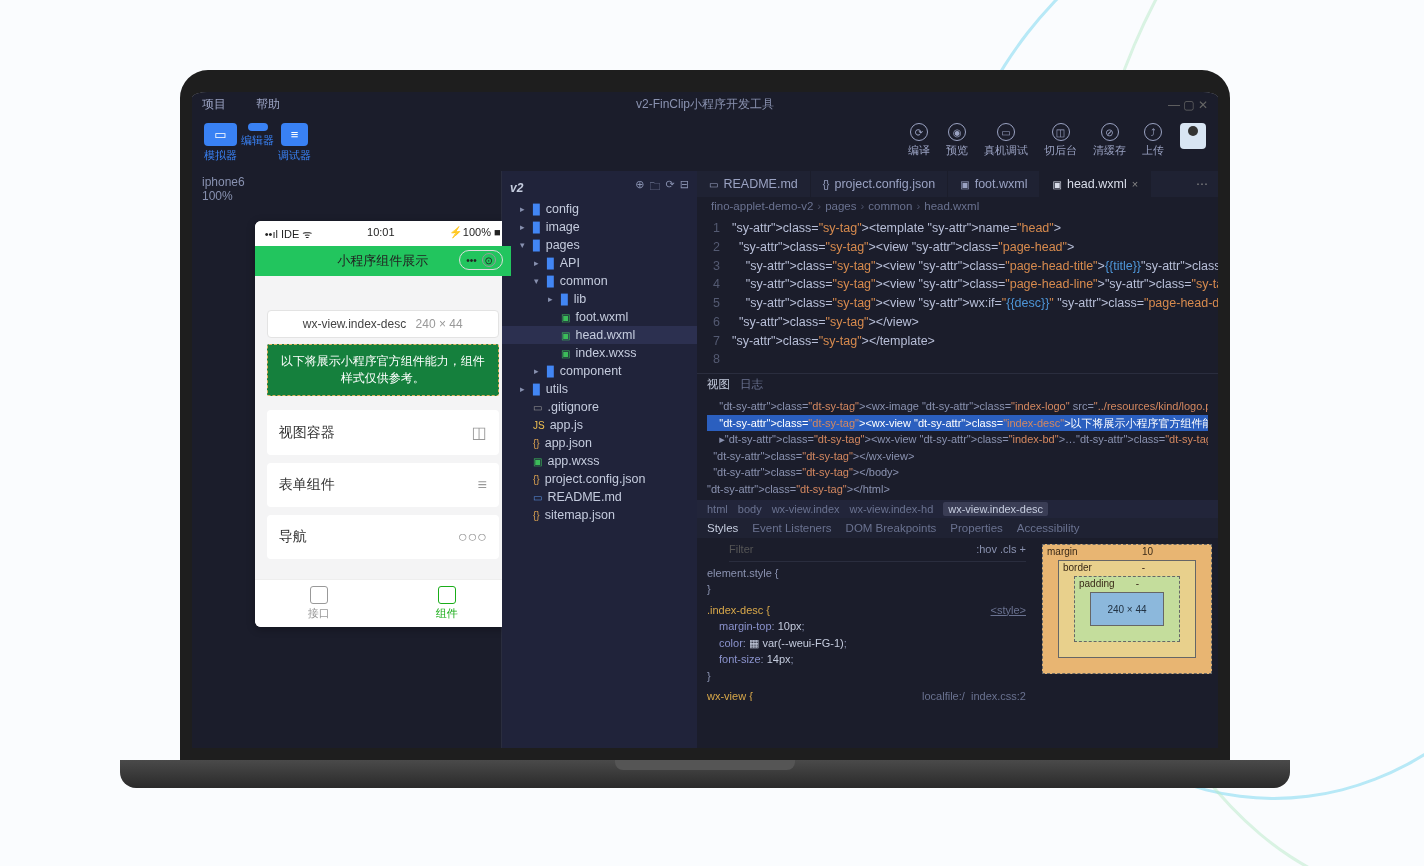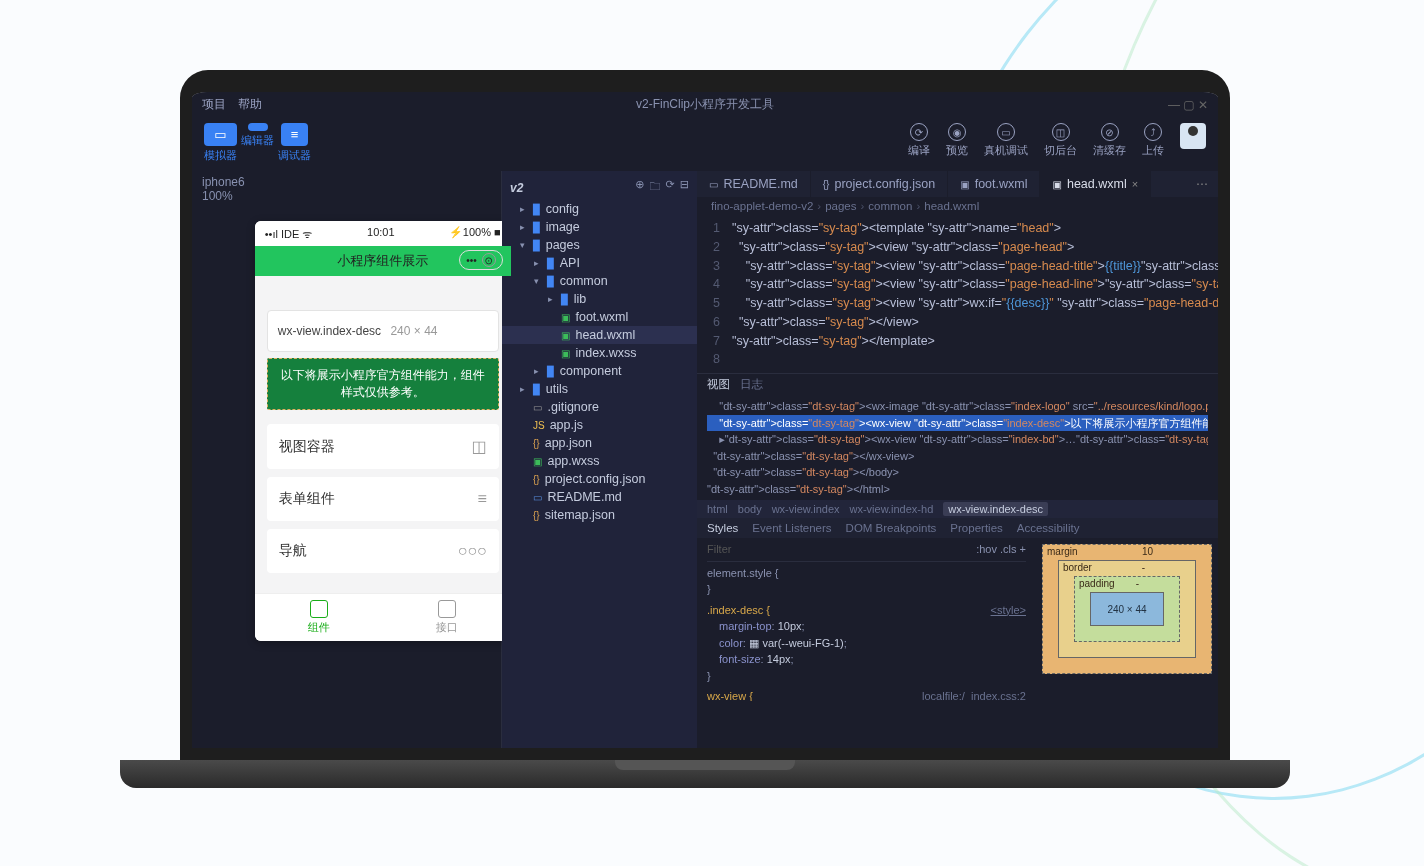--- a/index.html
+++ b/index.html
@@ -20,7 +20,7 @@
 .app { display: flex; flex-direction: column; height: 100%; color: #b8bfd8; font-size: 12px; background: #1b1d2b; }
 
 
-.menubar { display: flex; align-items: center; padding: 4px 10px; background: #1b1d2b; gap: 12px; font-size: 12px; color: #9aa2c2; position: relative; }
+.menubar { display: flex; align-items: center; padding: 4px 10px; background: #1b1d2b; gap: 30px; font-size: 12px; color: #9aa2c2; position: relative; }
 .menubar .title { position: absolute; left: 50%; transform: translateX(-50%); color: #8a92b0; }
 .win-ctrls { margin-left: auto; display: flex; gap: 8px; color: #666; }
 

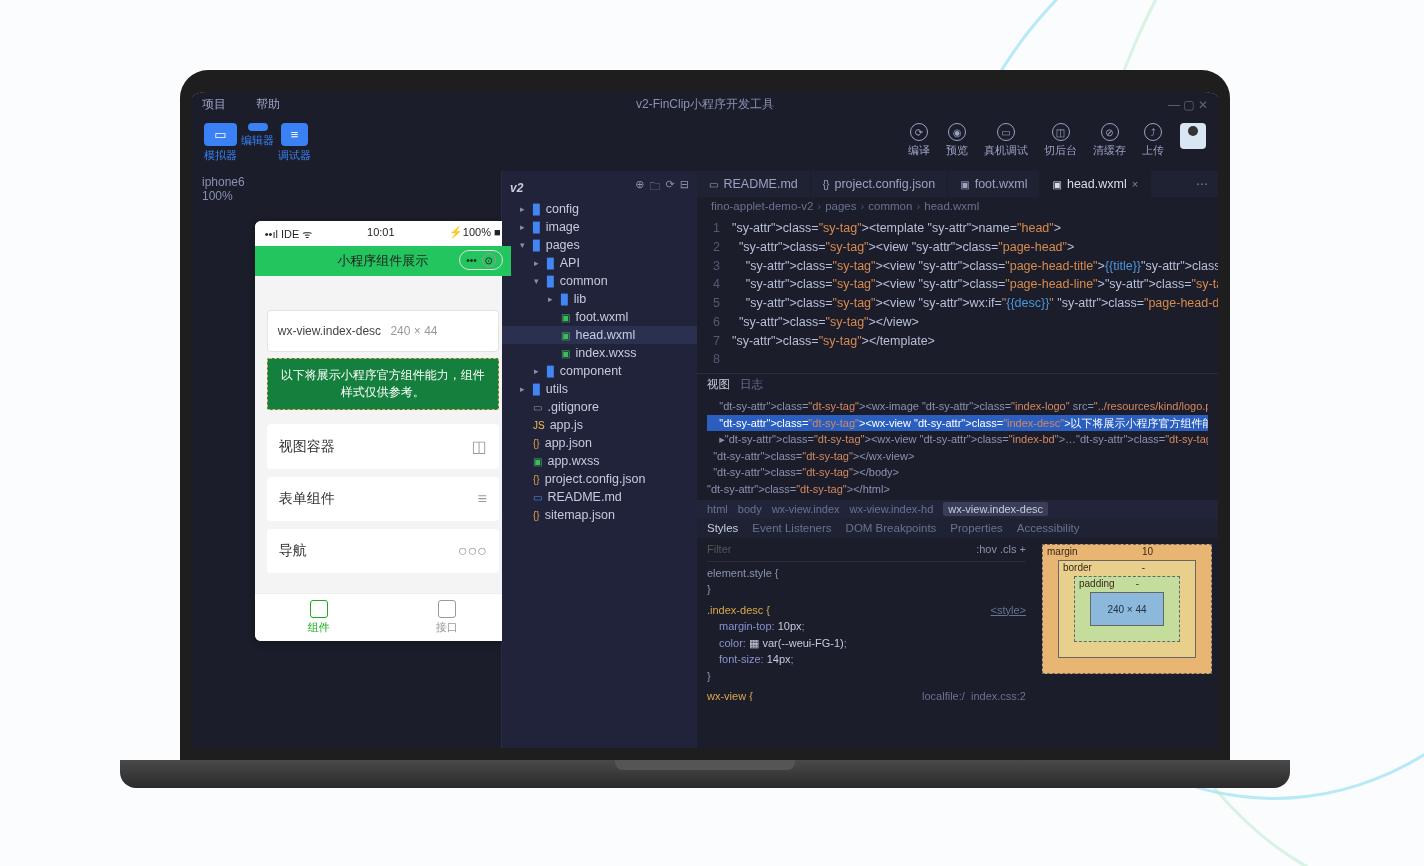--- a/index.html
+++ b/index.html
@@ -51,7 +51,7 @@
 .phone-nav .caps { position: absolute; right: 8px; display: flex; align-items: center; gap: 5px; border: 1px solid #ddd; border-radius: 12px; padding: 2px 6px; font-size: 10px; }
 .phone-nav .caps .xc { width: 14px; height: 14px; border: 1px solid #999; border-radius: 50%; display: flex; align-items: center; justify-content: center; }
 .phone-body { padding: 12px; }
-.tooltip-box { background: #fff; border: 1px solid #e3e3e3; border-radius: 4px; padding: 13px 10px; font-size: 12px; margin: 22px 0 6px; }
+.tooltip-box { background: #fff; border: 1px solid #e3e3e3; border-radius: 4px; padding: 6px 10px; font-size: 12px; margin: 22px 0 6px; text-align: center; }
 .tooltip-box .sel { color: #444; }
 .tooltip-box .dim { color: #999; }
 .desc-block { background: #15803d; color: #fff; padding: 8px; text-align: center; font-size: 12px; border-radius: 2px; border: 1px dashed #e0b060; }

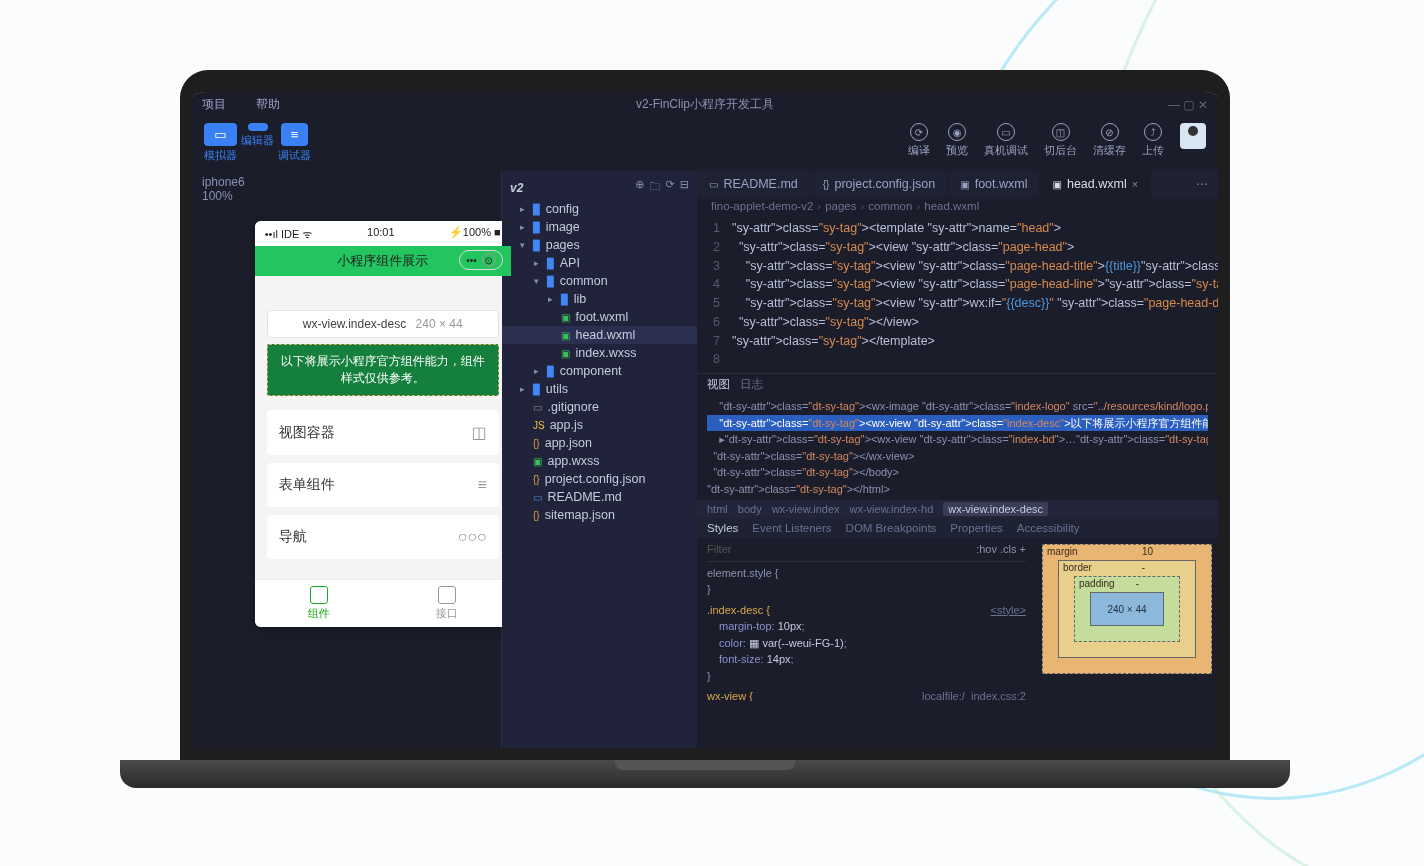--- a/index.html
+++ b/index.html
@@ -114,7 +114,7 @@
 .dt-subtabs .cur { color: #c5ccde; }
 .dt-lower { display: flex; flex: 1; overflow: hidden; }
 .dt-styles { flex: 1; padding: 3px 10px; font-family: Consolas, monospace; font-size: 11px; color: #8a92b0; line-height: 1.5; }
-.dt-filter { display: flex; justify-content: space-between; padding-bottom: 3px; border-bottom: 1px solid #2a2d3e; margin-bottom: 3px; }
+.dt-filter { display: flex; justify-content: space-between; padding-bottom: 3px; border-bottom: 1px solid #2a2d3e; margin-bottom: 3px; margin-left: 22px; }
 .css-sel { color: #d8a84a; }
 .css-prop { color: #8a92cc; }
 .css-val { color: #c5ccde; }

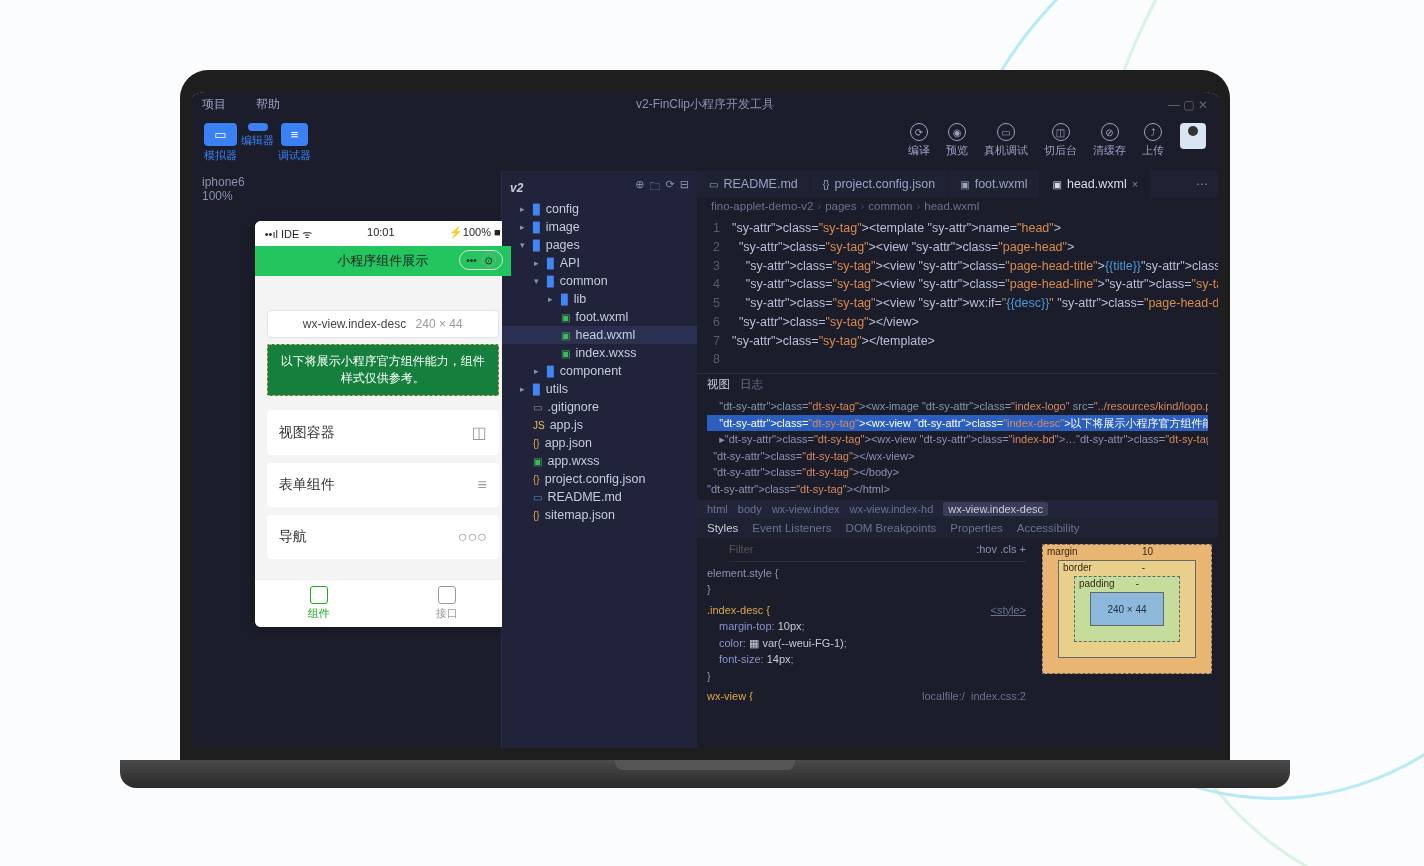--- a/index.html
+++ b/index.html
@@ -230,13 +230,13 @@
                   </div>
               </div>
               <div class="phone-tabs" id="phone-tabs">
+                  <div class="ptab ">
+       <div class="pico"></div>
+                    <div>接口</div>
+                  </div>
                   <div class="ptab active">
        <div class="pico"></div>
                     <div>组件</div>
-                  </div>
-                  <div class="ptab ">
-       <div class="pico"></div>
-                    <div>接口</div>
                   </div>
                 </div>
             </div>

